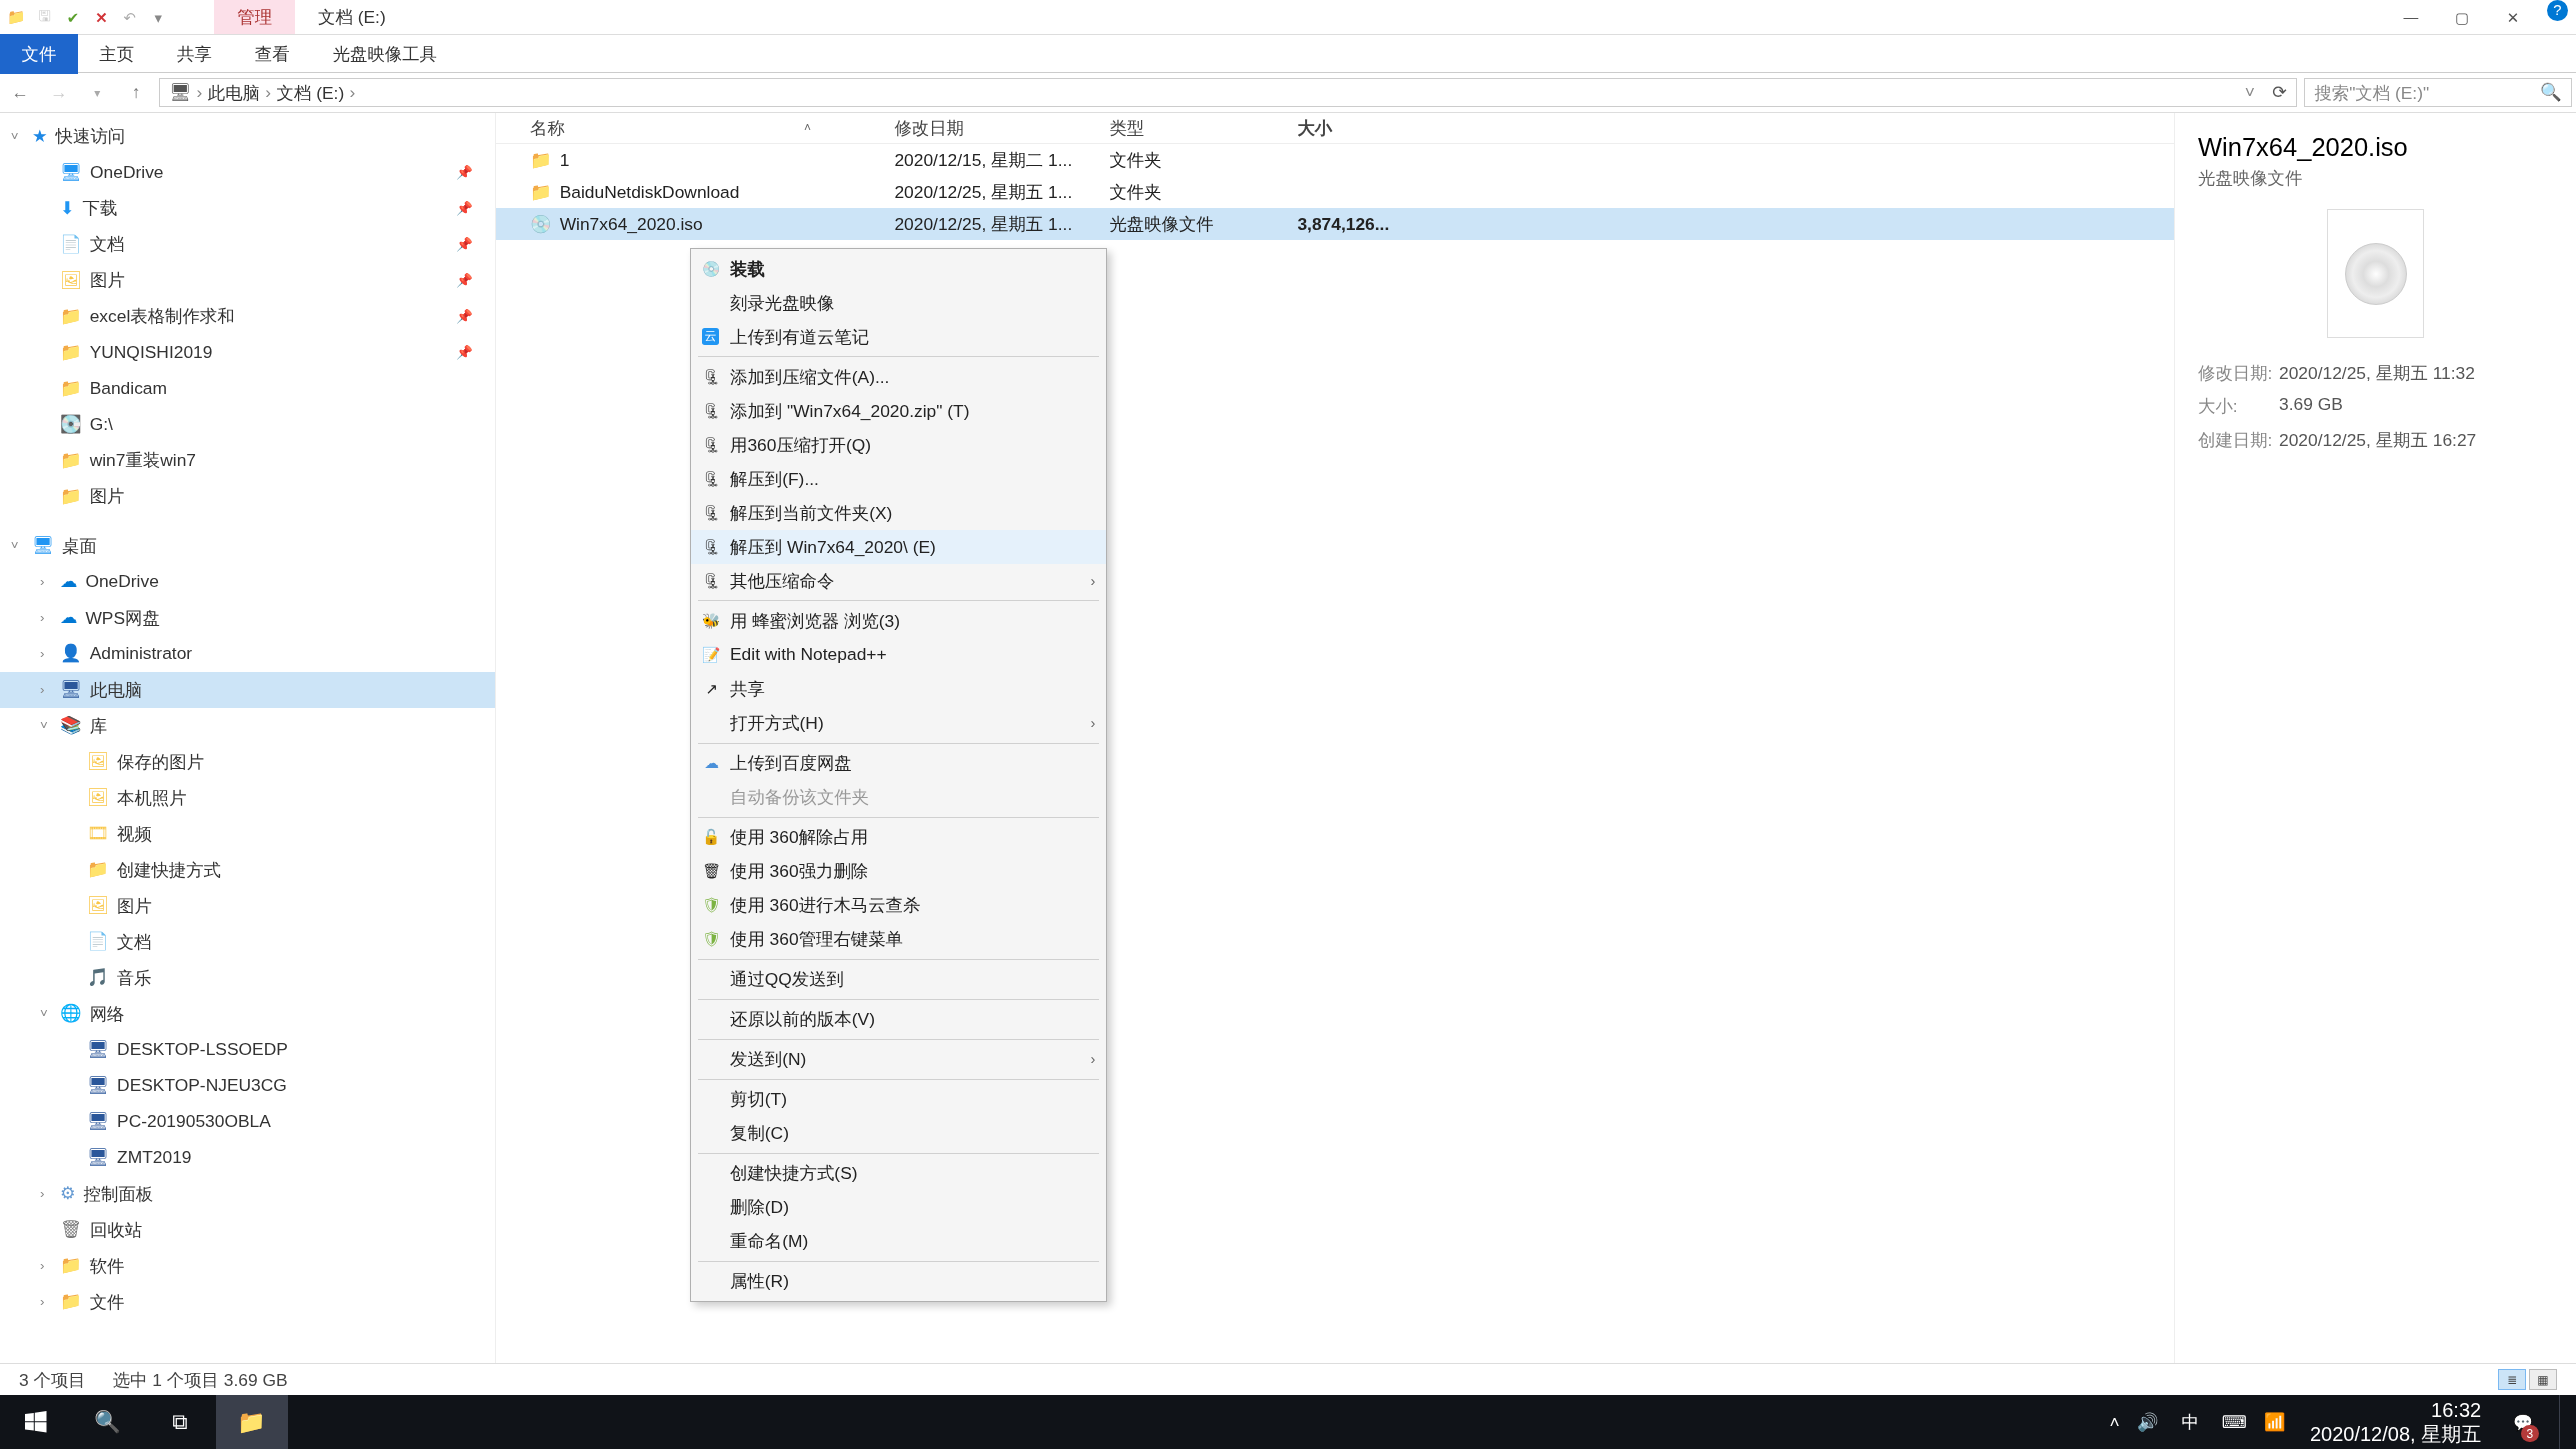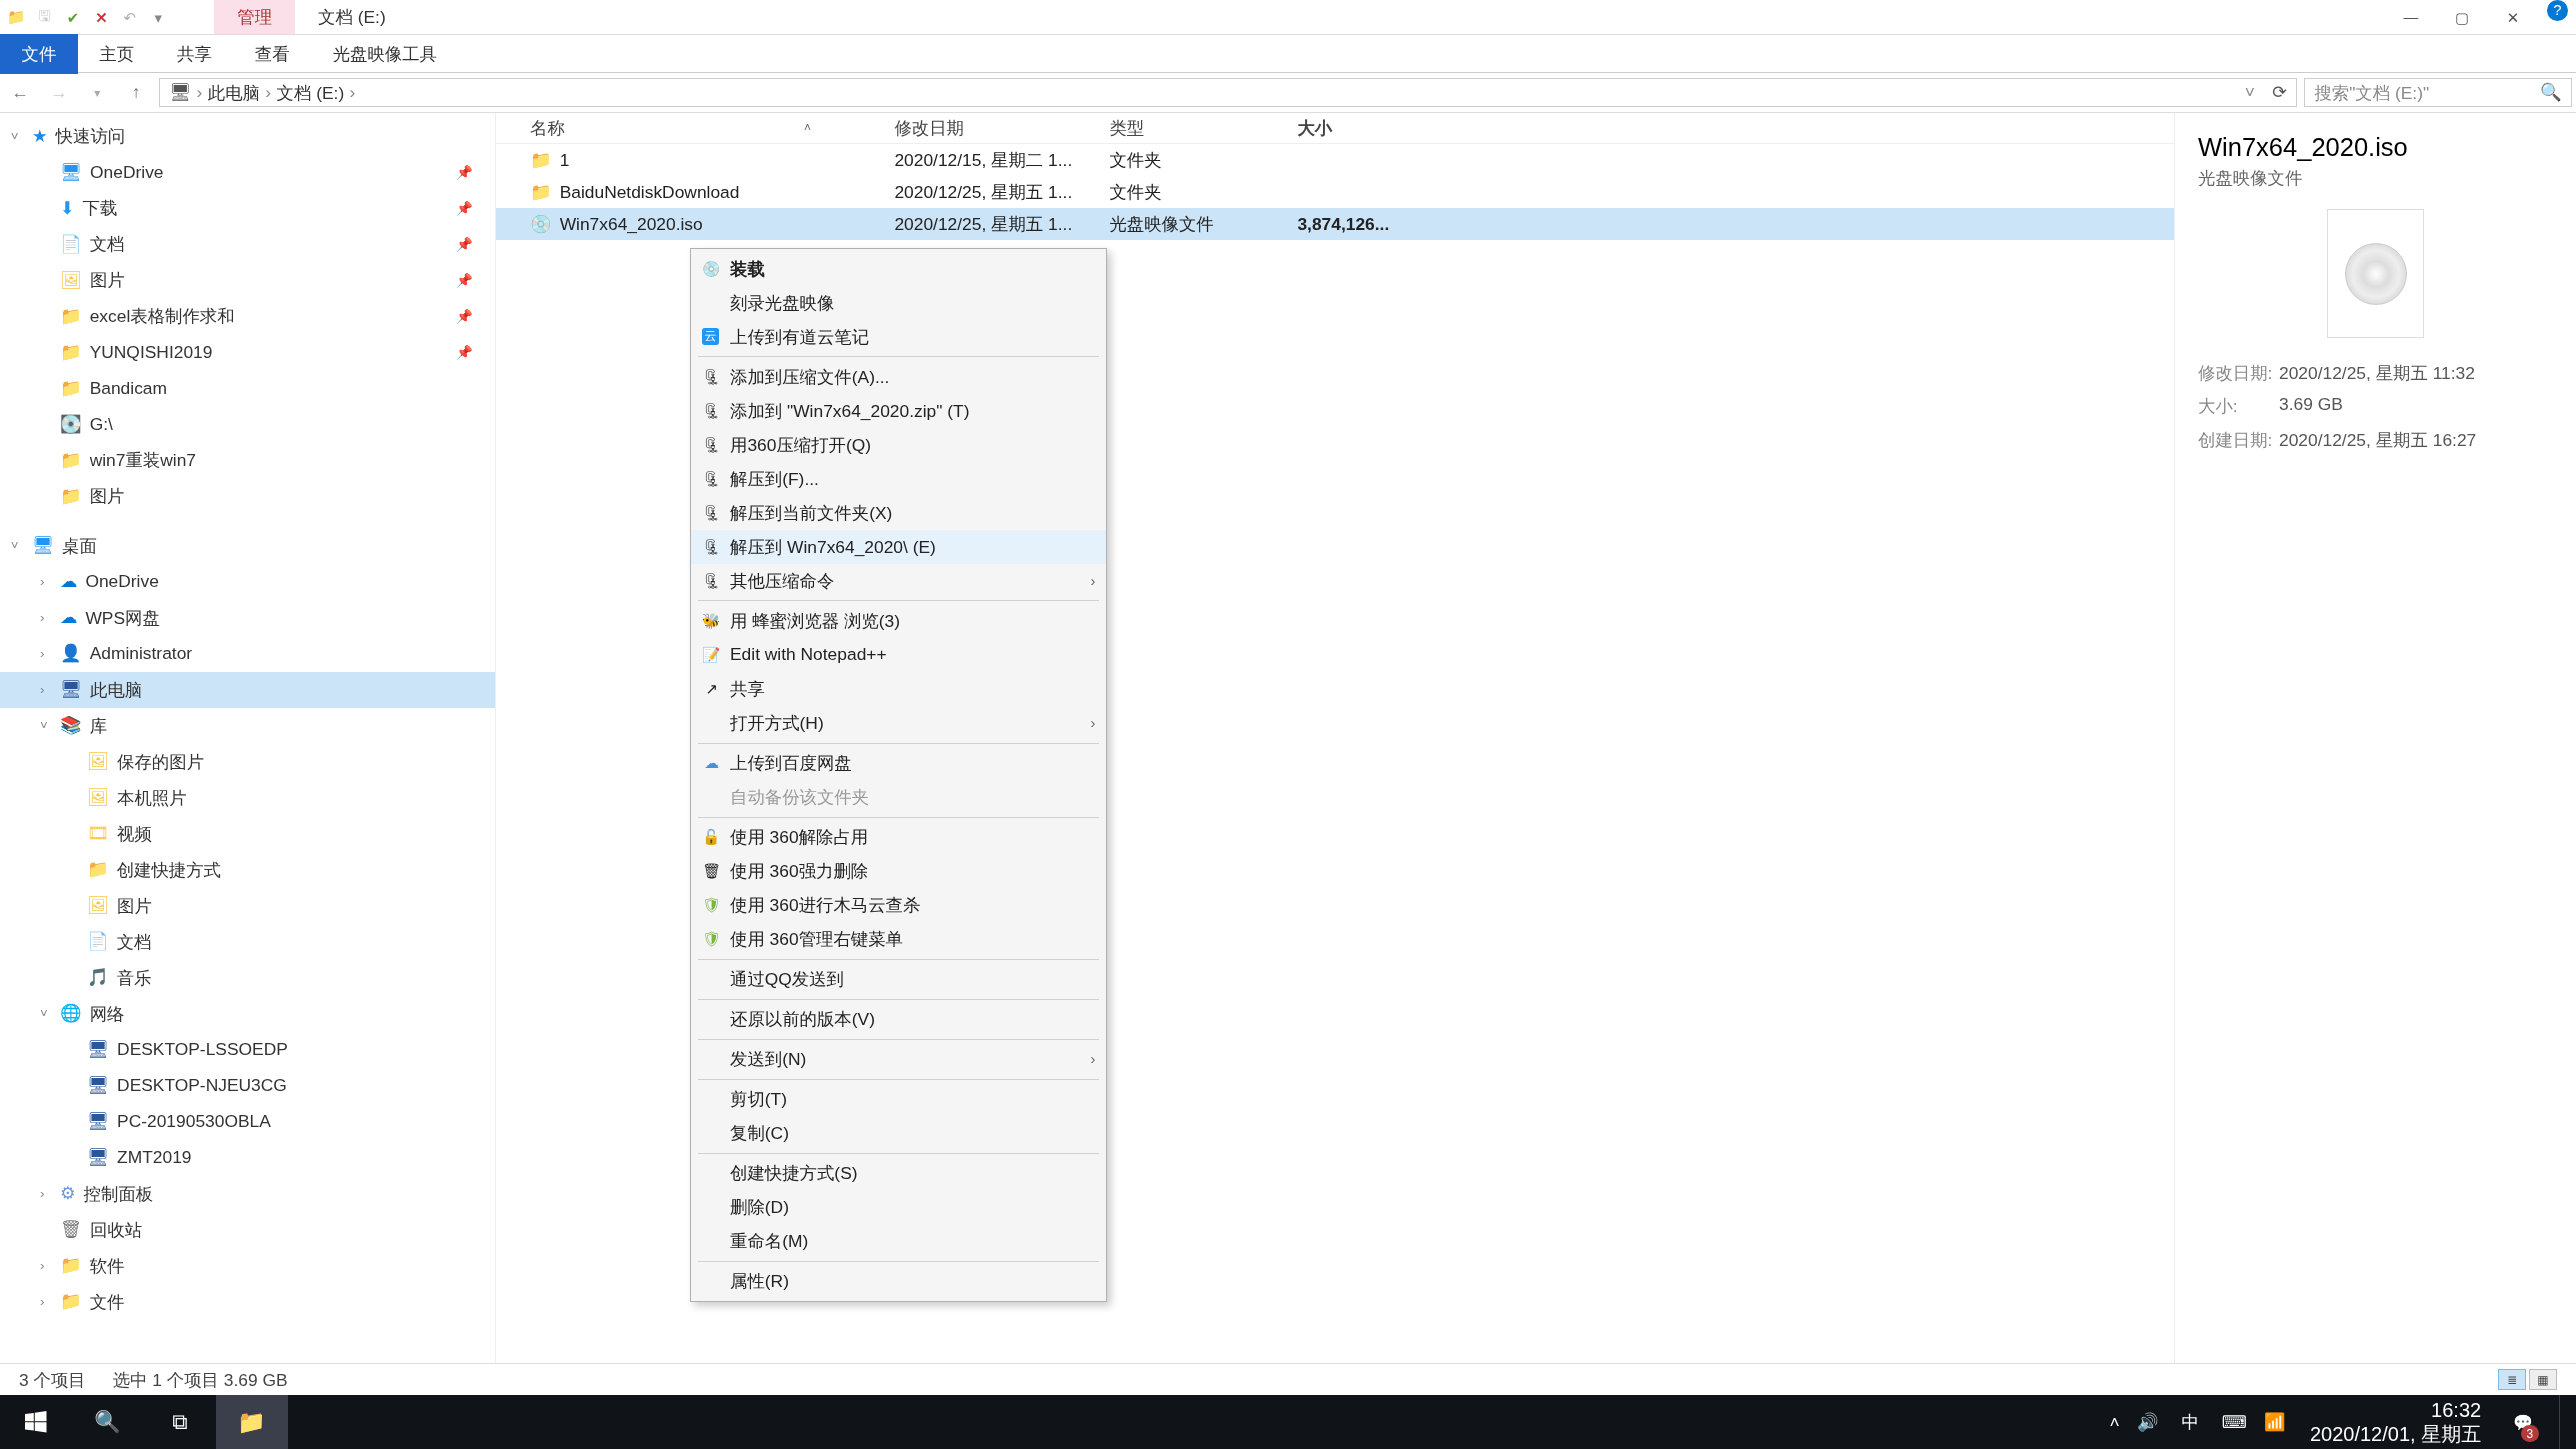--- a/index.html
+++ b/index.html
@@ -516,7 +516,7 @@
     <span class="tb-icon">📶</span>
     <div class="tb-clock">
       <div>16:32</div>
-      <div>2020/12/01, 星期五</div>
+      <div>2020/12/08, 星期五</div>
     </div>
     <div class="tb-msg">
       <span>💬</span>

